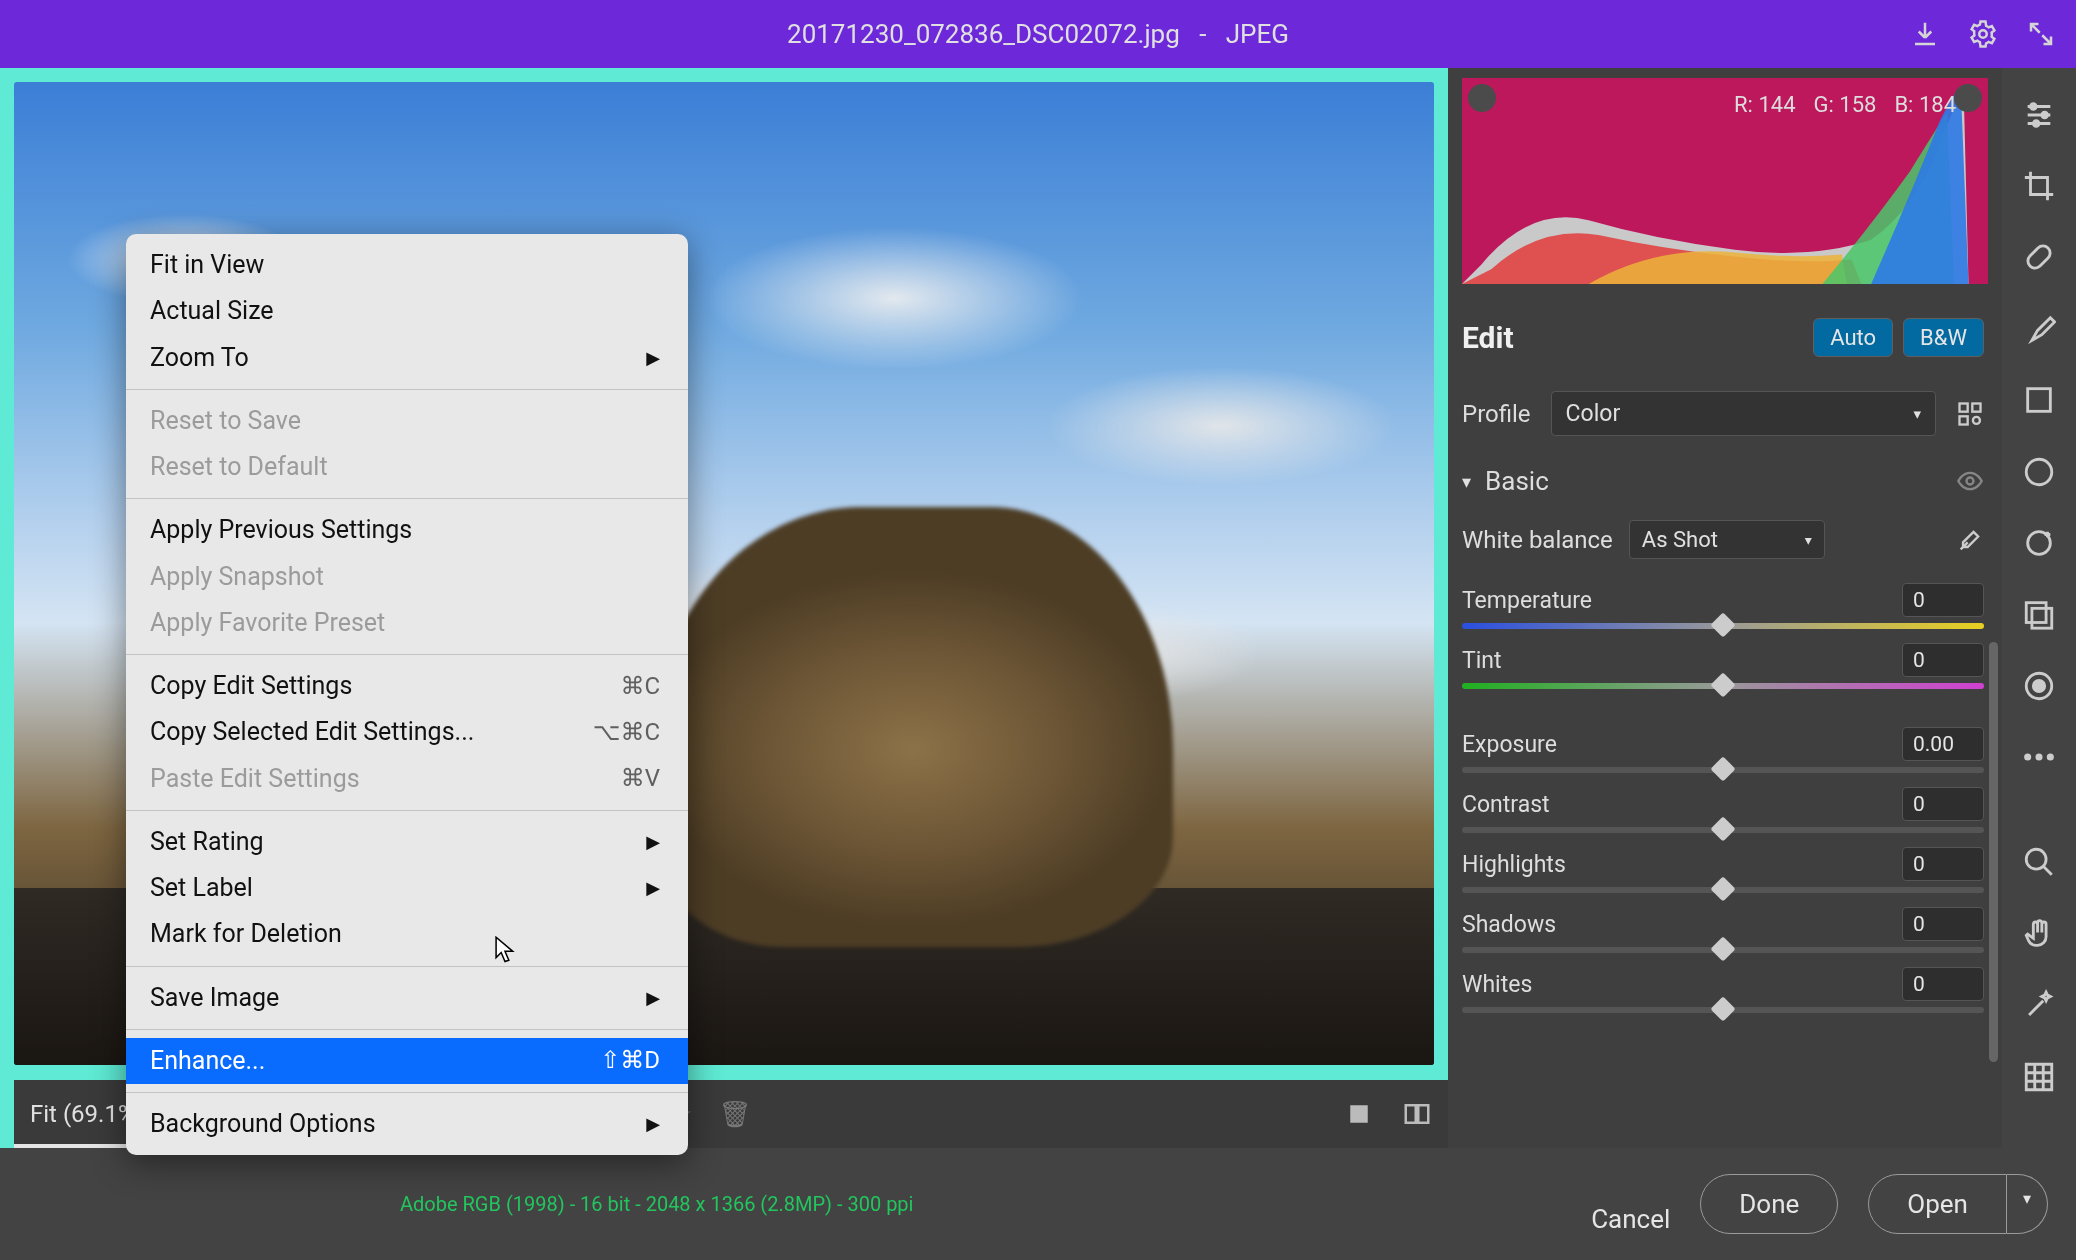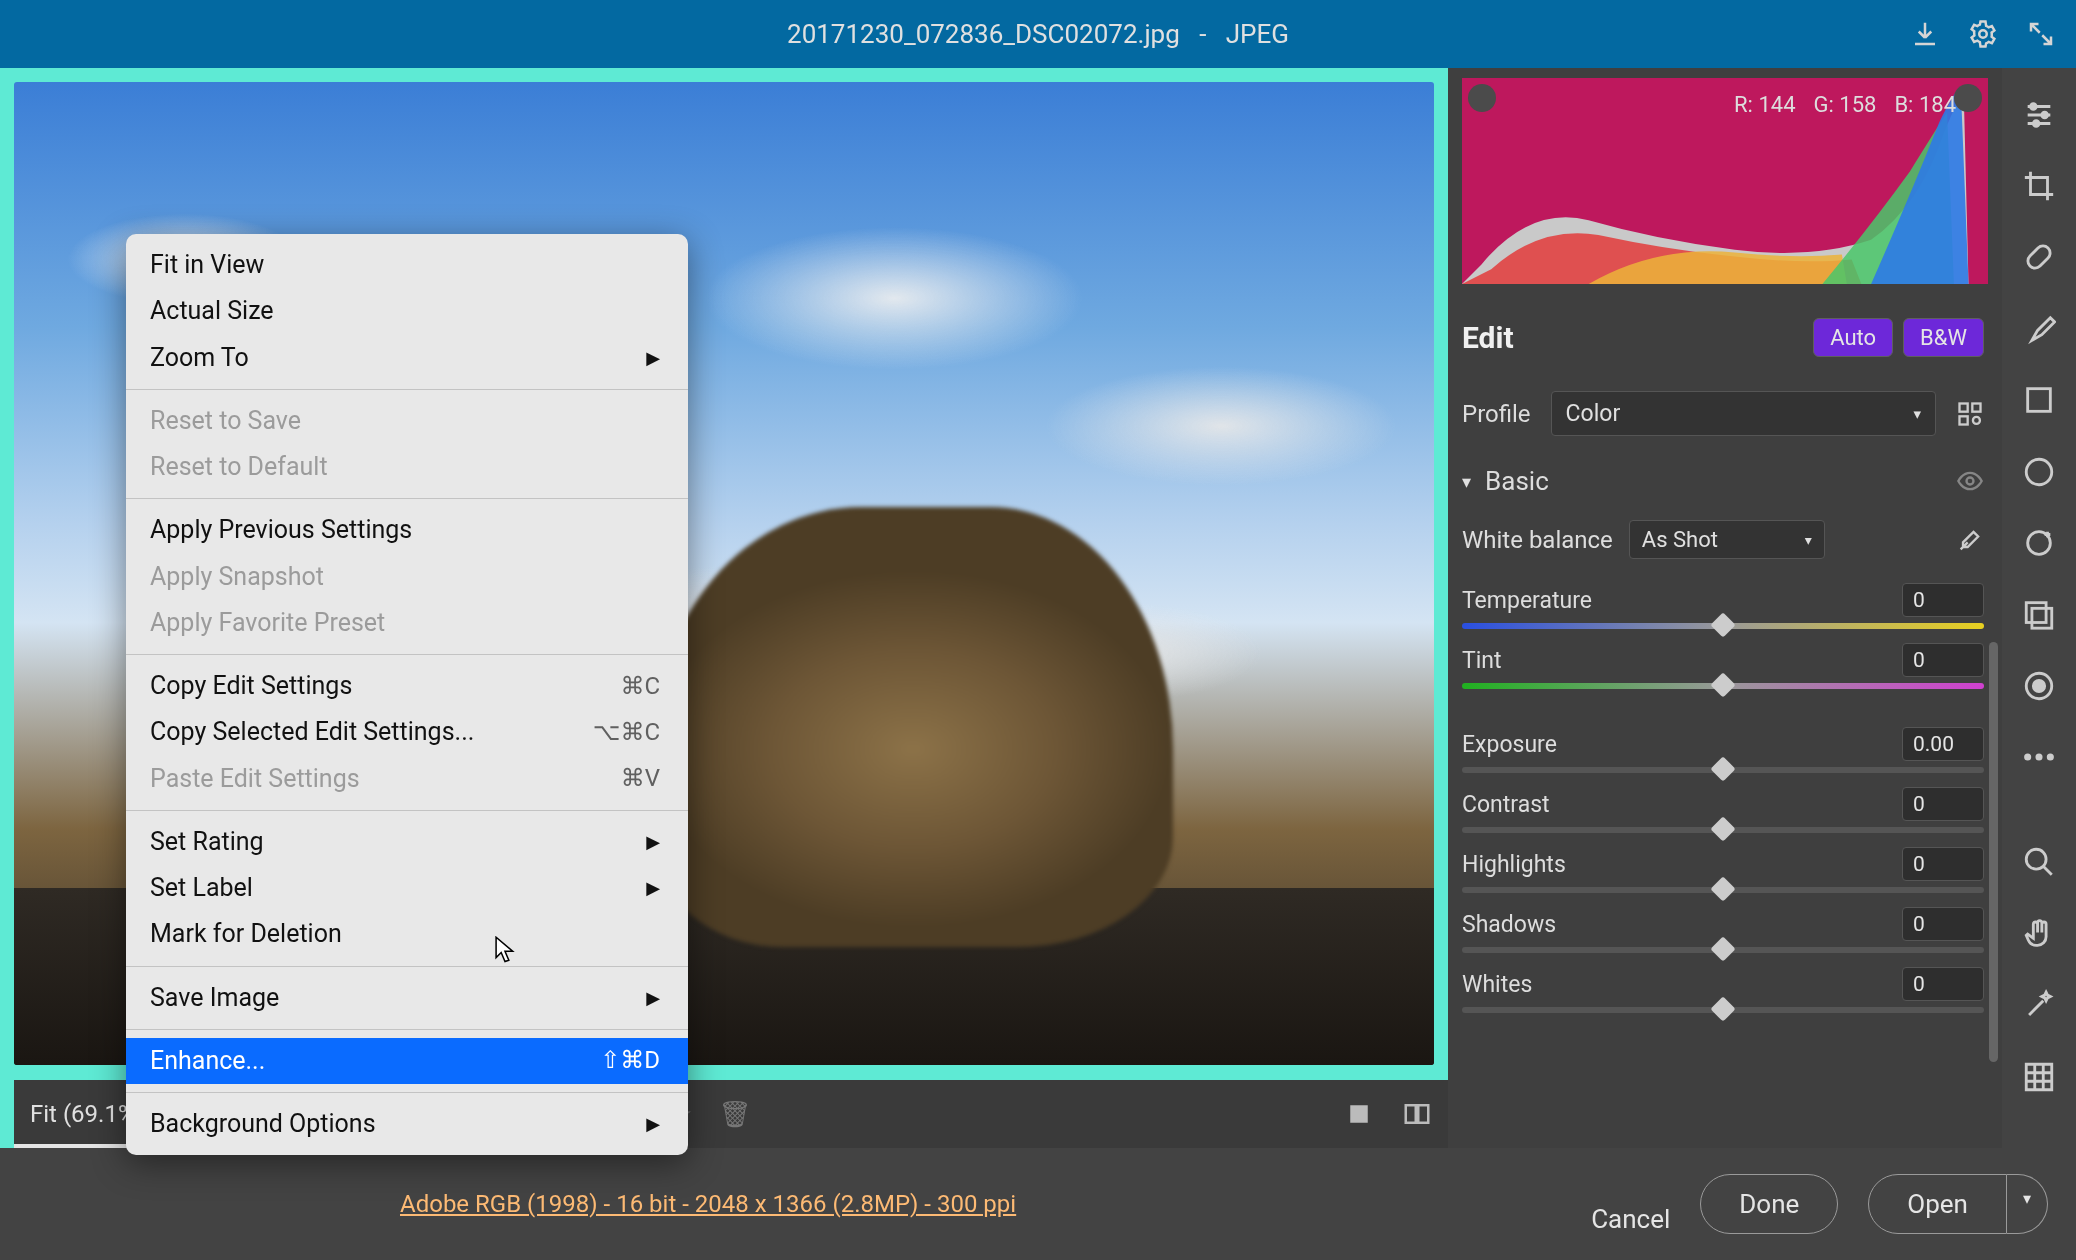--- a/index.html
+++ b/index.html
@@ -6,7 +6,7 @@
 body { background: #3a3a3a; color: #e0e0e0; width: 2076px; height: 1260px; overflow: hidden; position: relative; }
 
 
-.titlebar { height: 68px; display: flex; align-items: center; justify-content: center; position: relative; background: #0369a1; }
+.titlebar { height: 68px; display: flex; align-items: center; justify-content: center; position: relative; background: #6d28d9; }
 .titlebar-text { color: #e0e0e0; font-size: 26px; }
 .titlebar-right { position: absolute; right: 20px; display: flex; gap: 28px; align-items: center; }
 

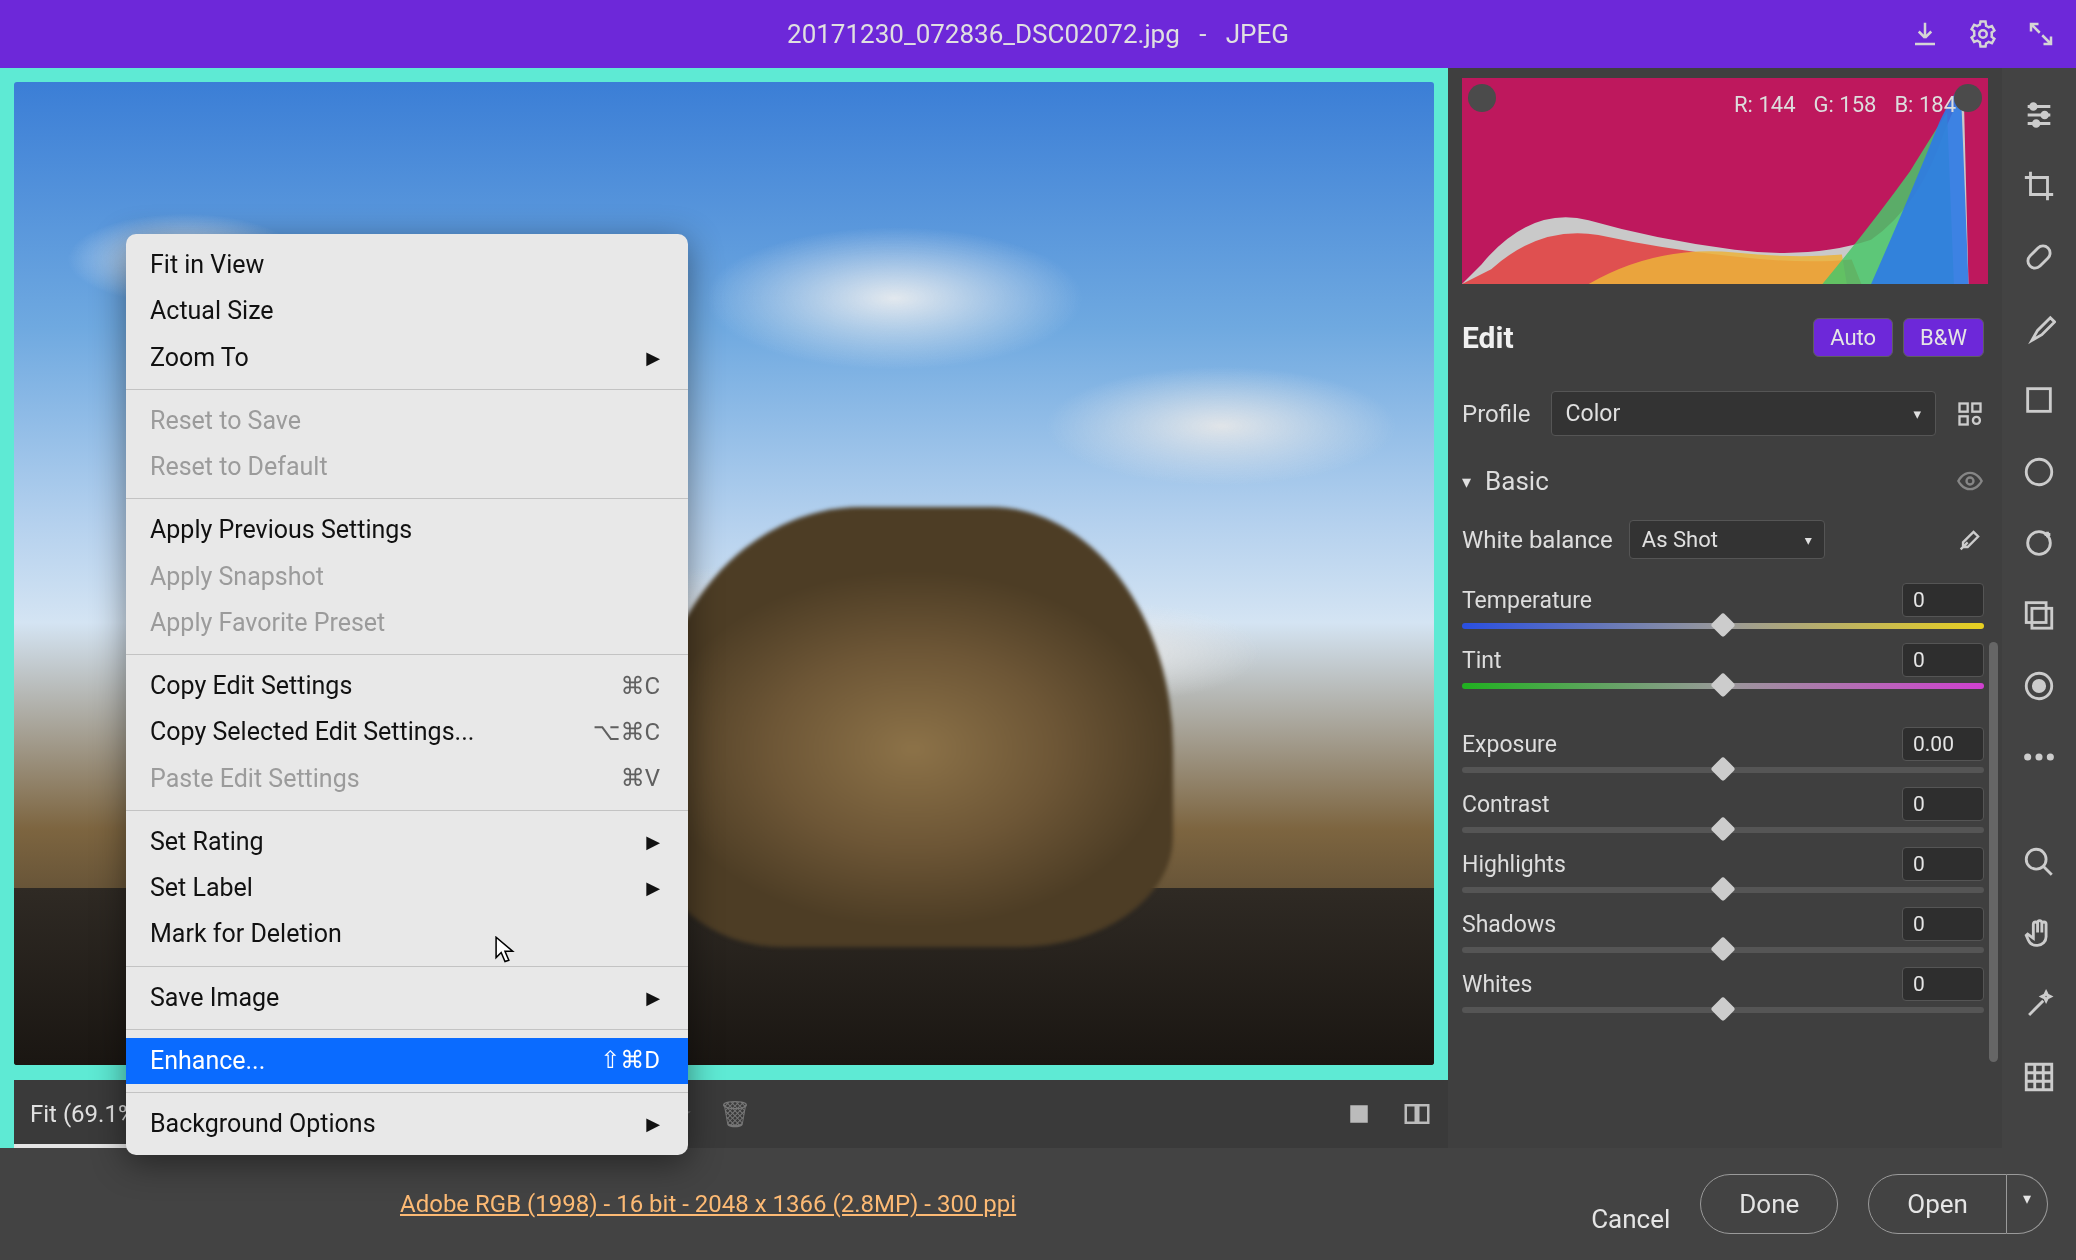--- a/index.html
+++ b/index.html
@@ -56,7 +56,7 @@
 .edit-header { display:flex; align-items:center; justify-content:space-between; margin:18px 0 34px; }
 .edit-title { font-size: 30px; font-weight:700; color:#f0f0f0; }
 .edit-buttons { display:flex; gap:10px; }
-.pill { padding: 6px 16px; border: 1px solid #5f5f5f; border-radius: 6px; font-size: 22px; color:#e5e5e5; background:#6d28d9; }
+.pill { padding: 6px 16px; border: 1px solid #5f5f5f; border-radius: 6px; font-size: 22px; color:#e5e5e5; background:#0369a1; }
 
 .profile-row { display:flex; align-items:center; gap:20px; margin-bottom:30px; }
 .label-txt { font-size:24px; color:#ddd; }

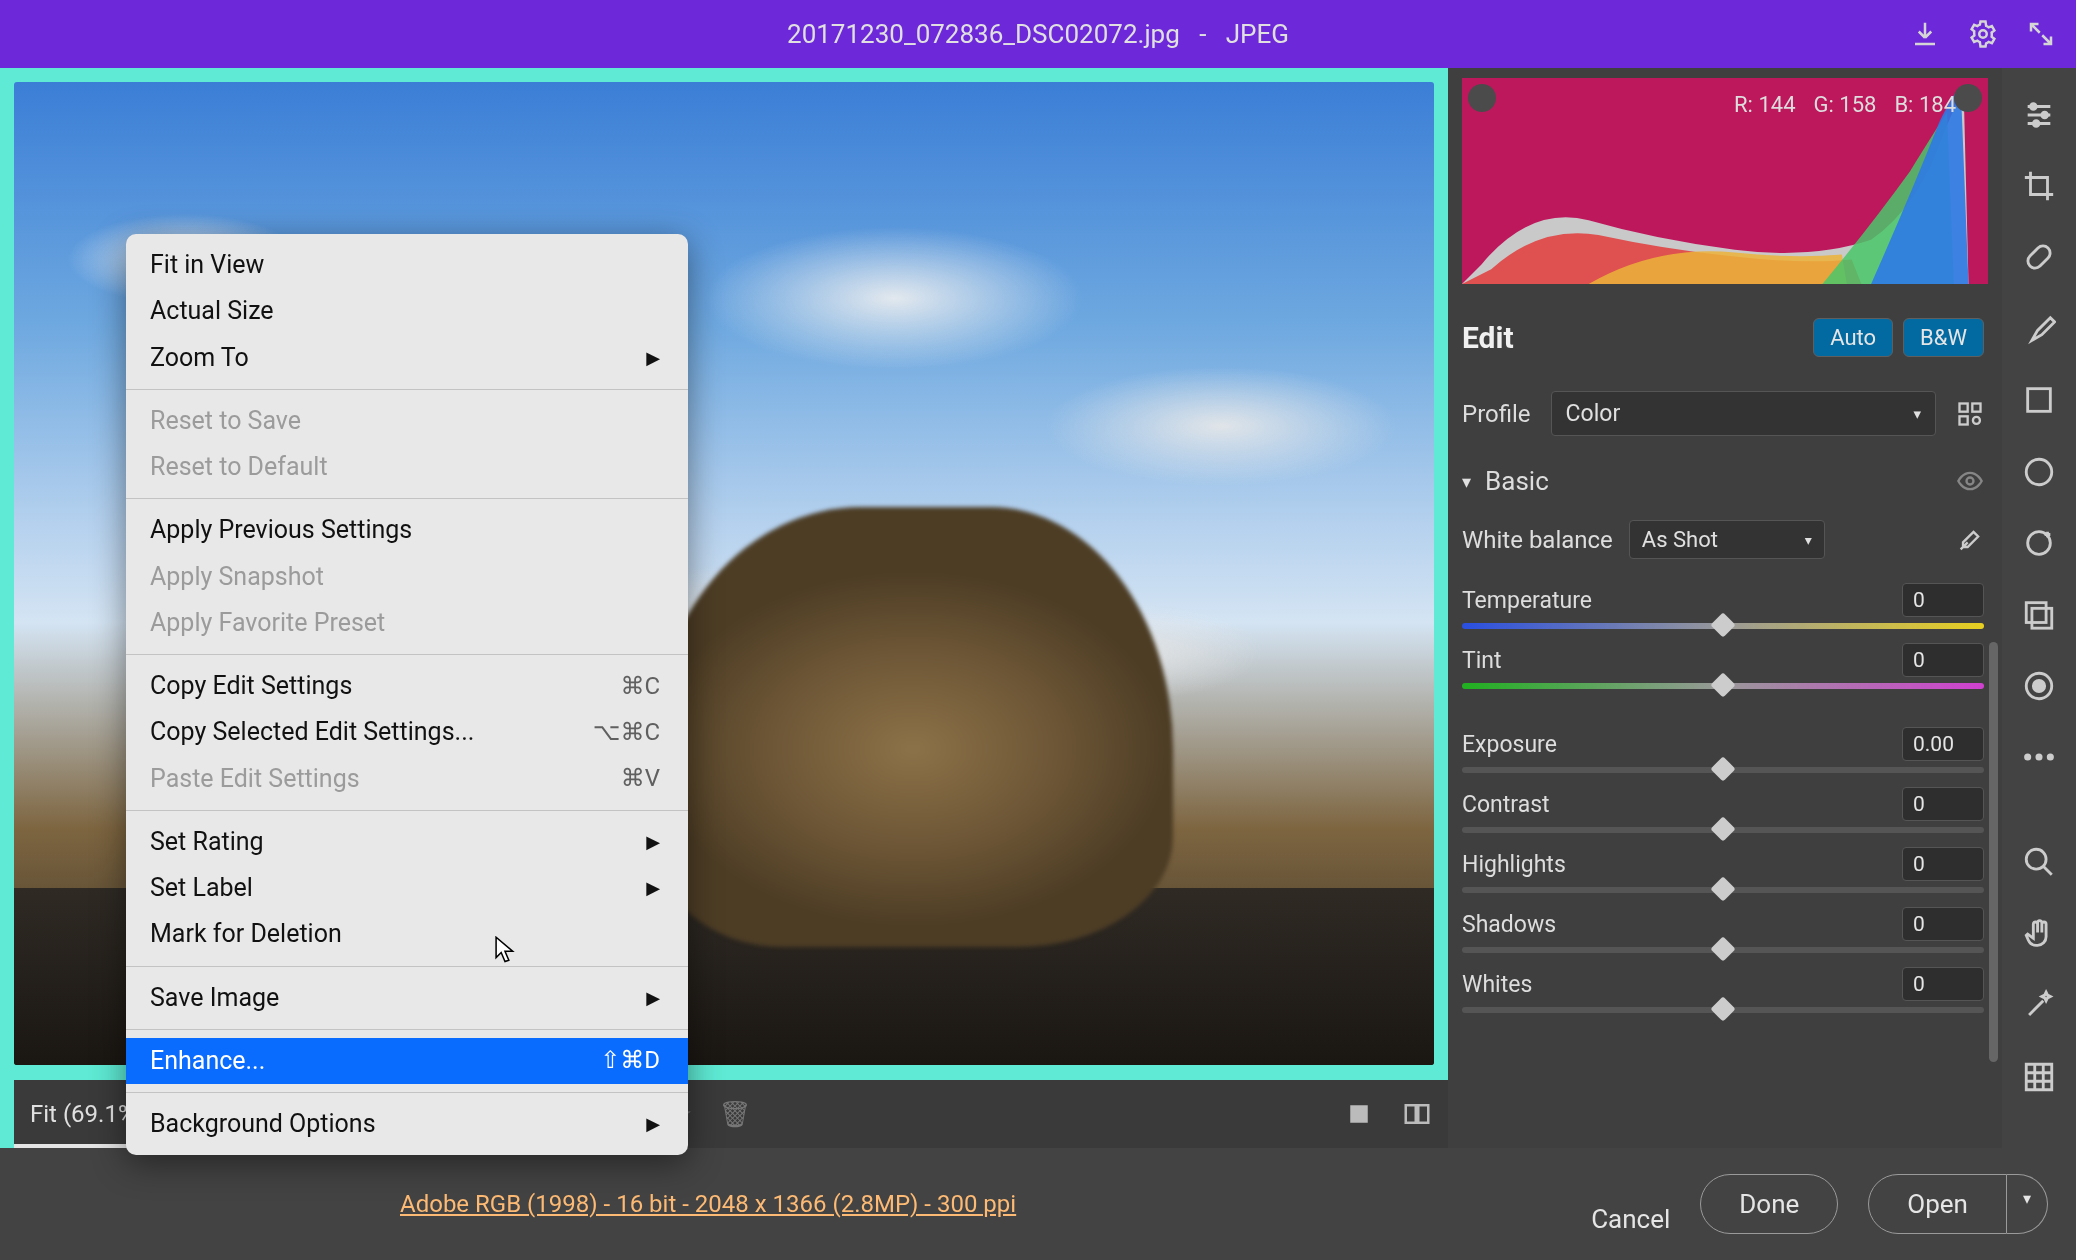--- a/index.html
+++ b/index.html
@@ -94,7 +94,7 @@
 
 
 .footer { position:absolute; bottom:0; left:0; right:0; height:112px; background:#434343; display:flex; align-items:center; }
-.footer-meta { margin-left:400px; font-size:24px; color:#fdba74; text-decoration:underline; }
+.footer-meta { margin-left:400px; font-size:20px; color:#22c55e; }
 .footer-btns { margin-left:auto; display:flex; align-items:flex-end; gap:30px; padding-right:28px; }
 .ghost-btn { border:1.5px solid #9a9a9a; border-radius:30px; padding:14px 38px; font-size:26px; color:#e5e5e5; background:transparent; }
 .open-wrap { display:flex; }

